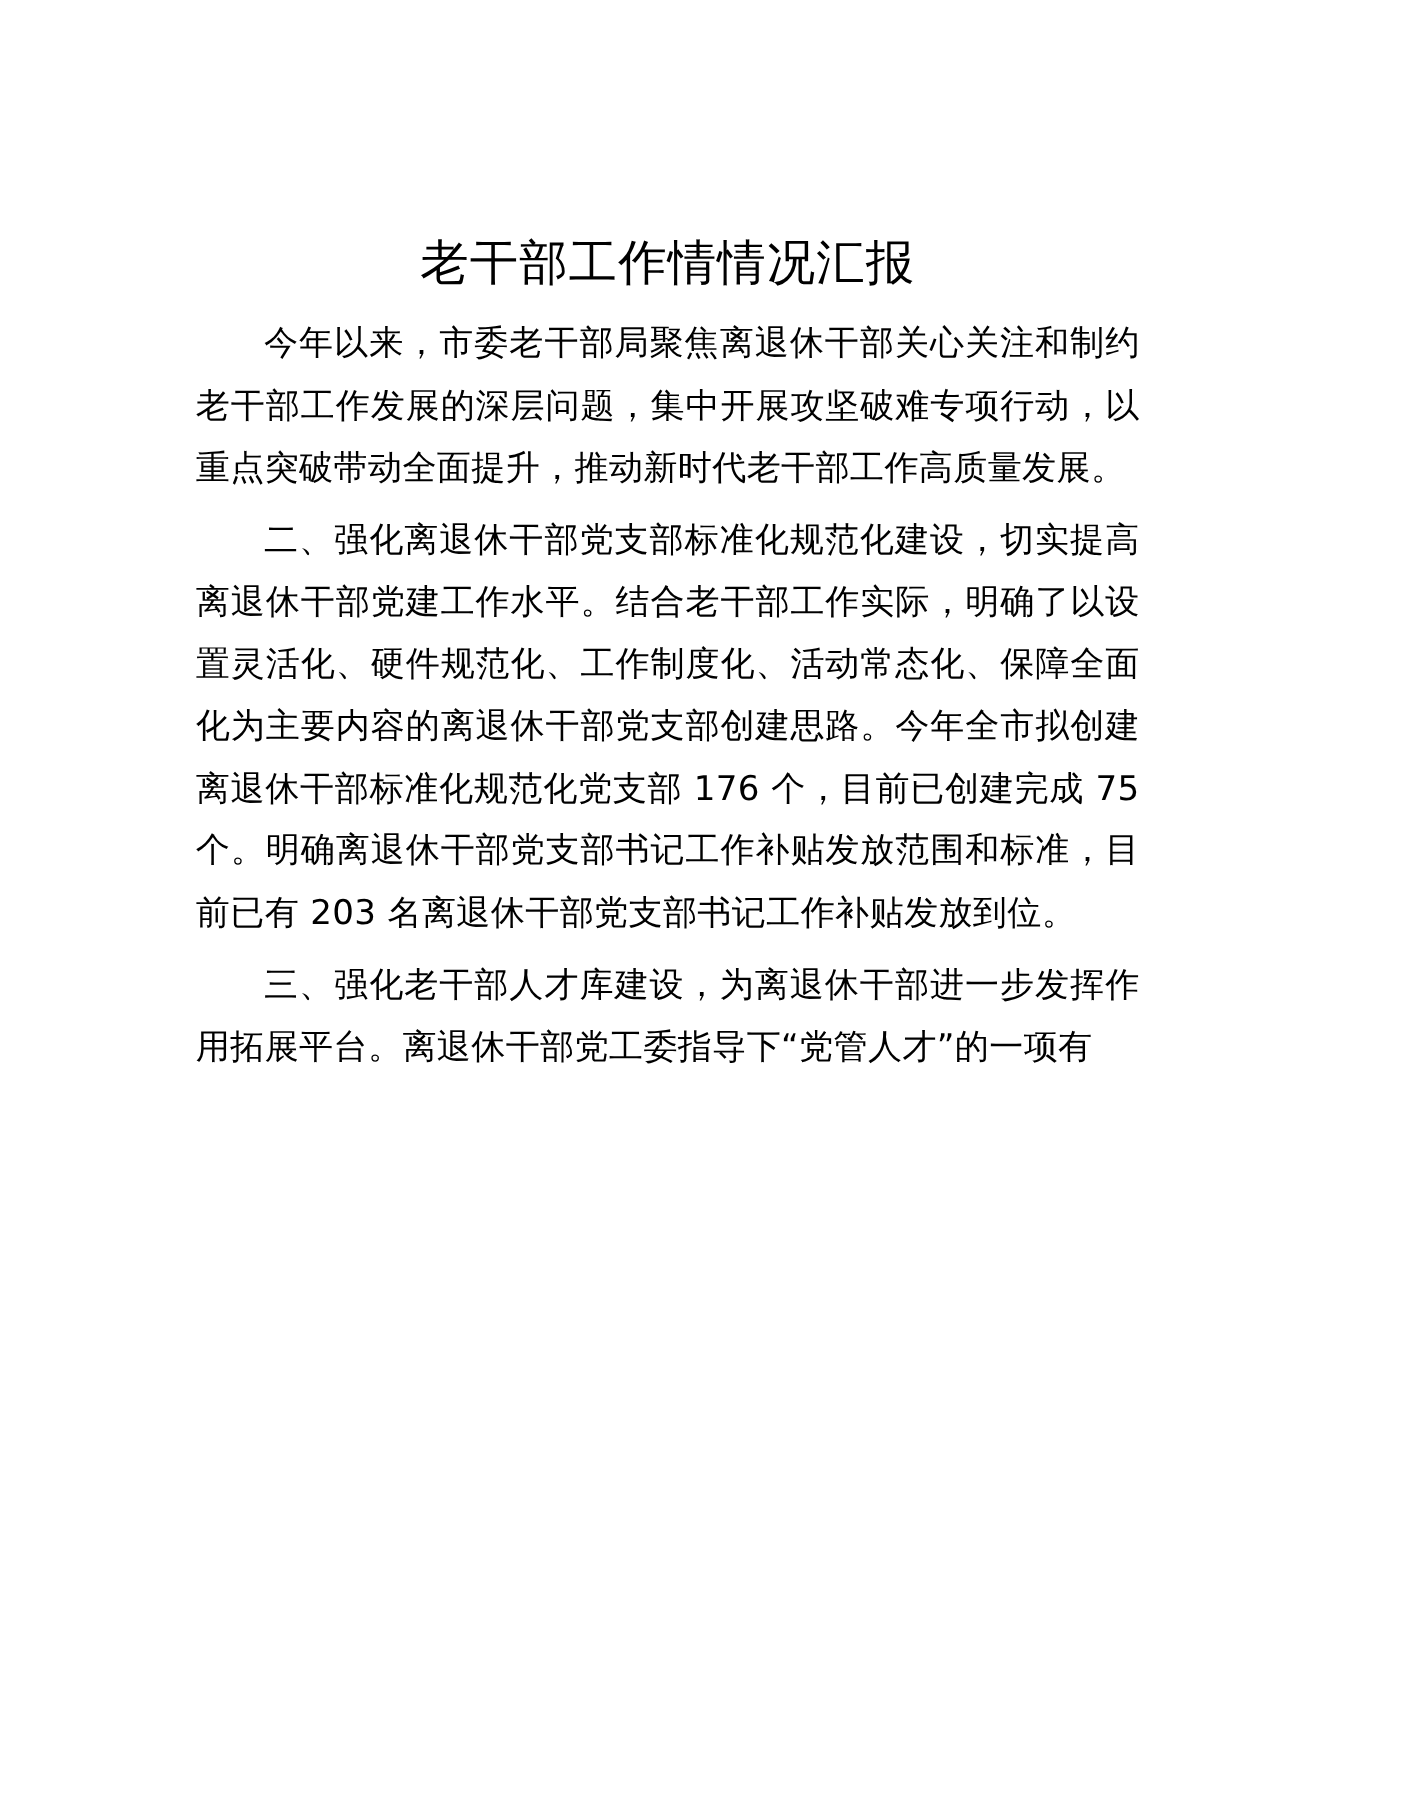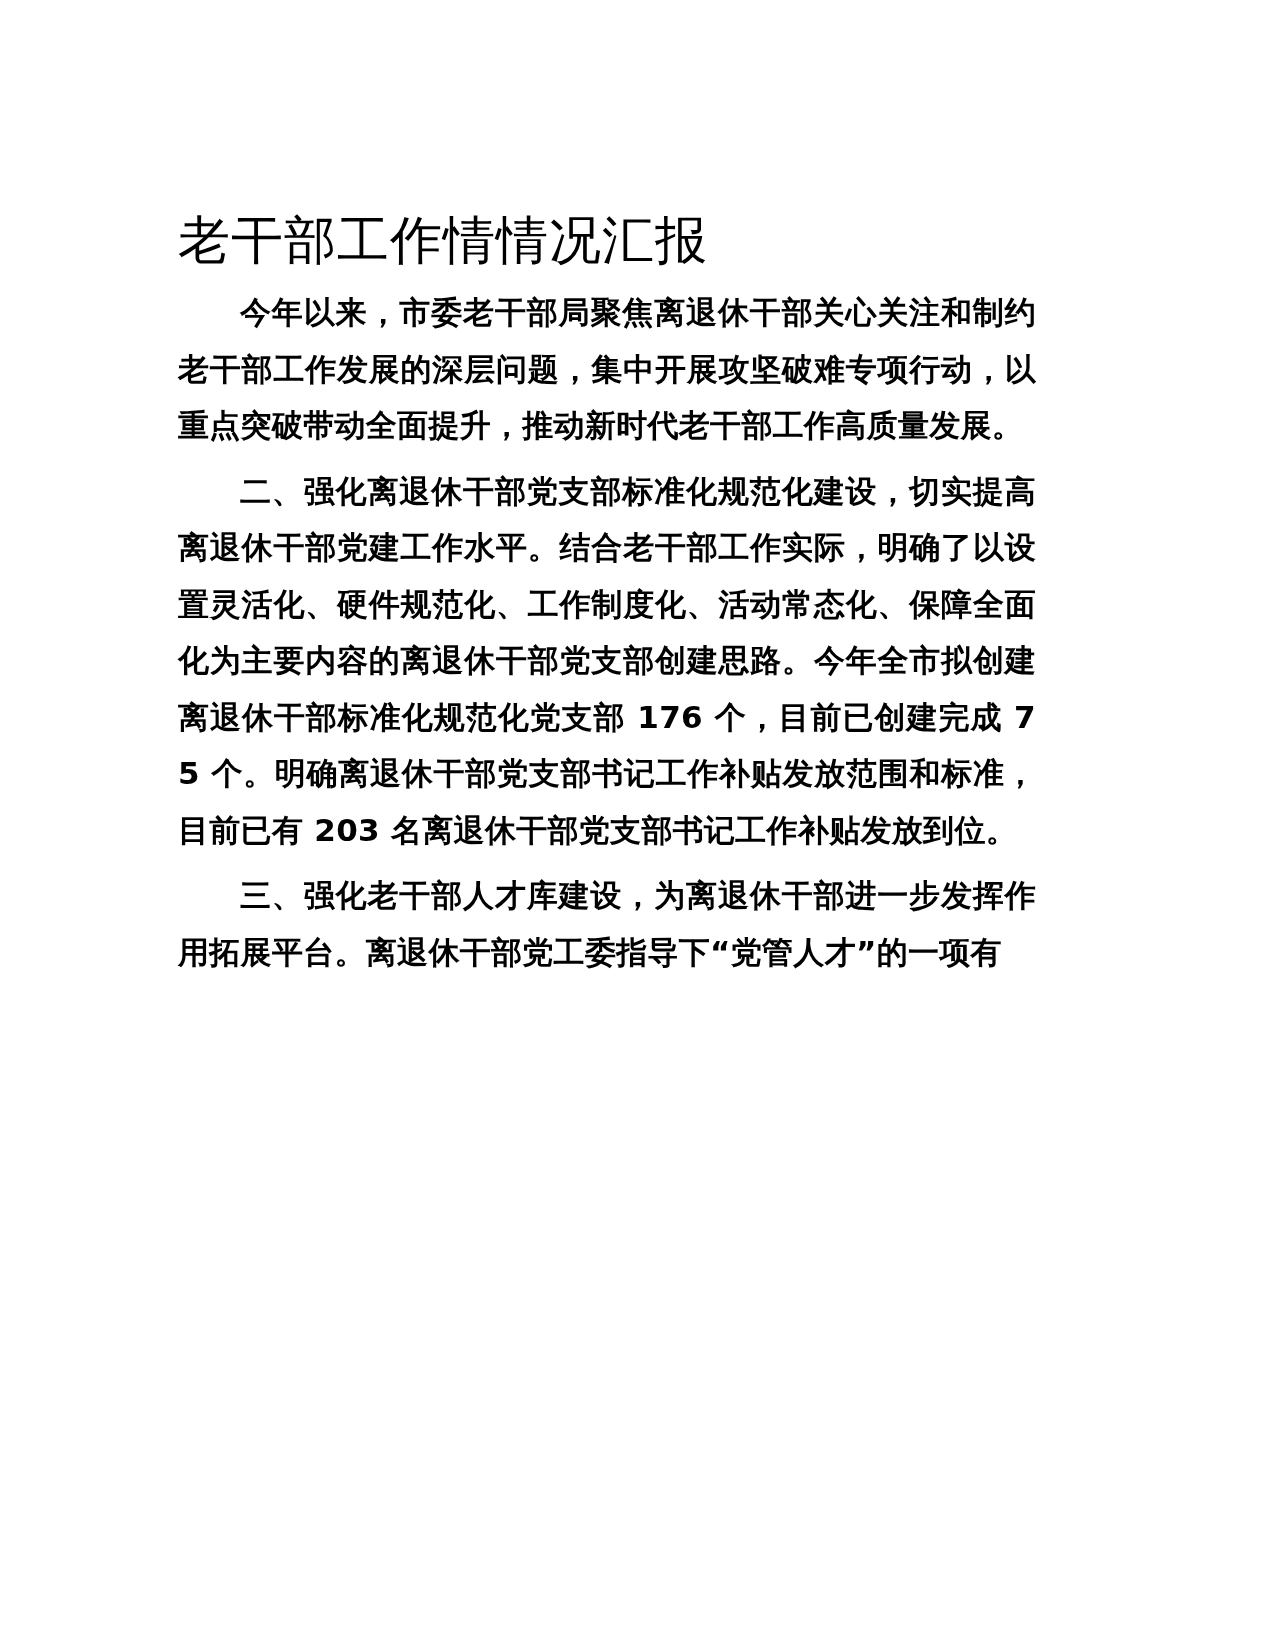--- a/index.html
+++ b/index.html
@@ -22,7 +22,8 @@
       width: 858px;
     }
     .doc-title {
-      font-size: 52px;
+      text-align: center;
+      font-size: 44px;
       line-height: 60px;
       margin: 0 0 14px 0;
       font-weight: normal;

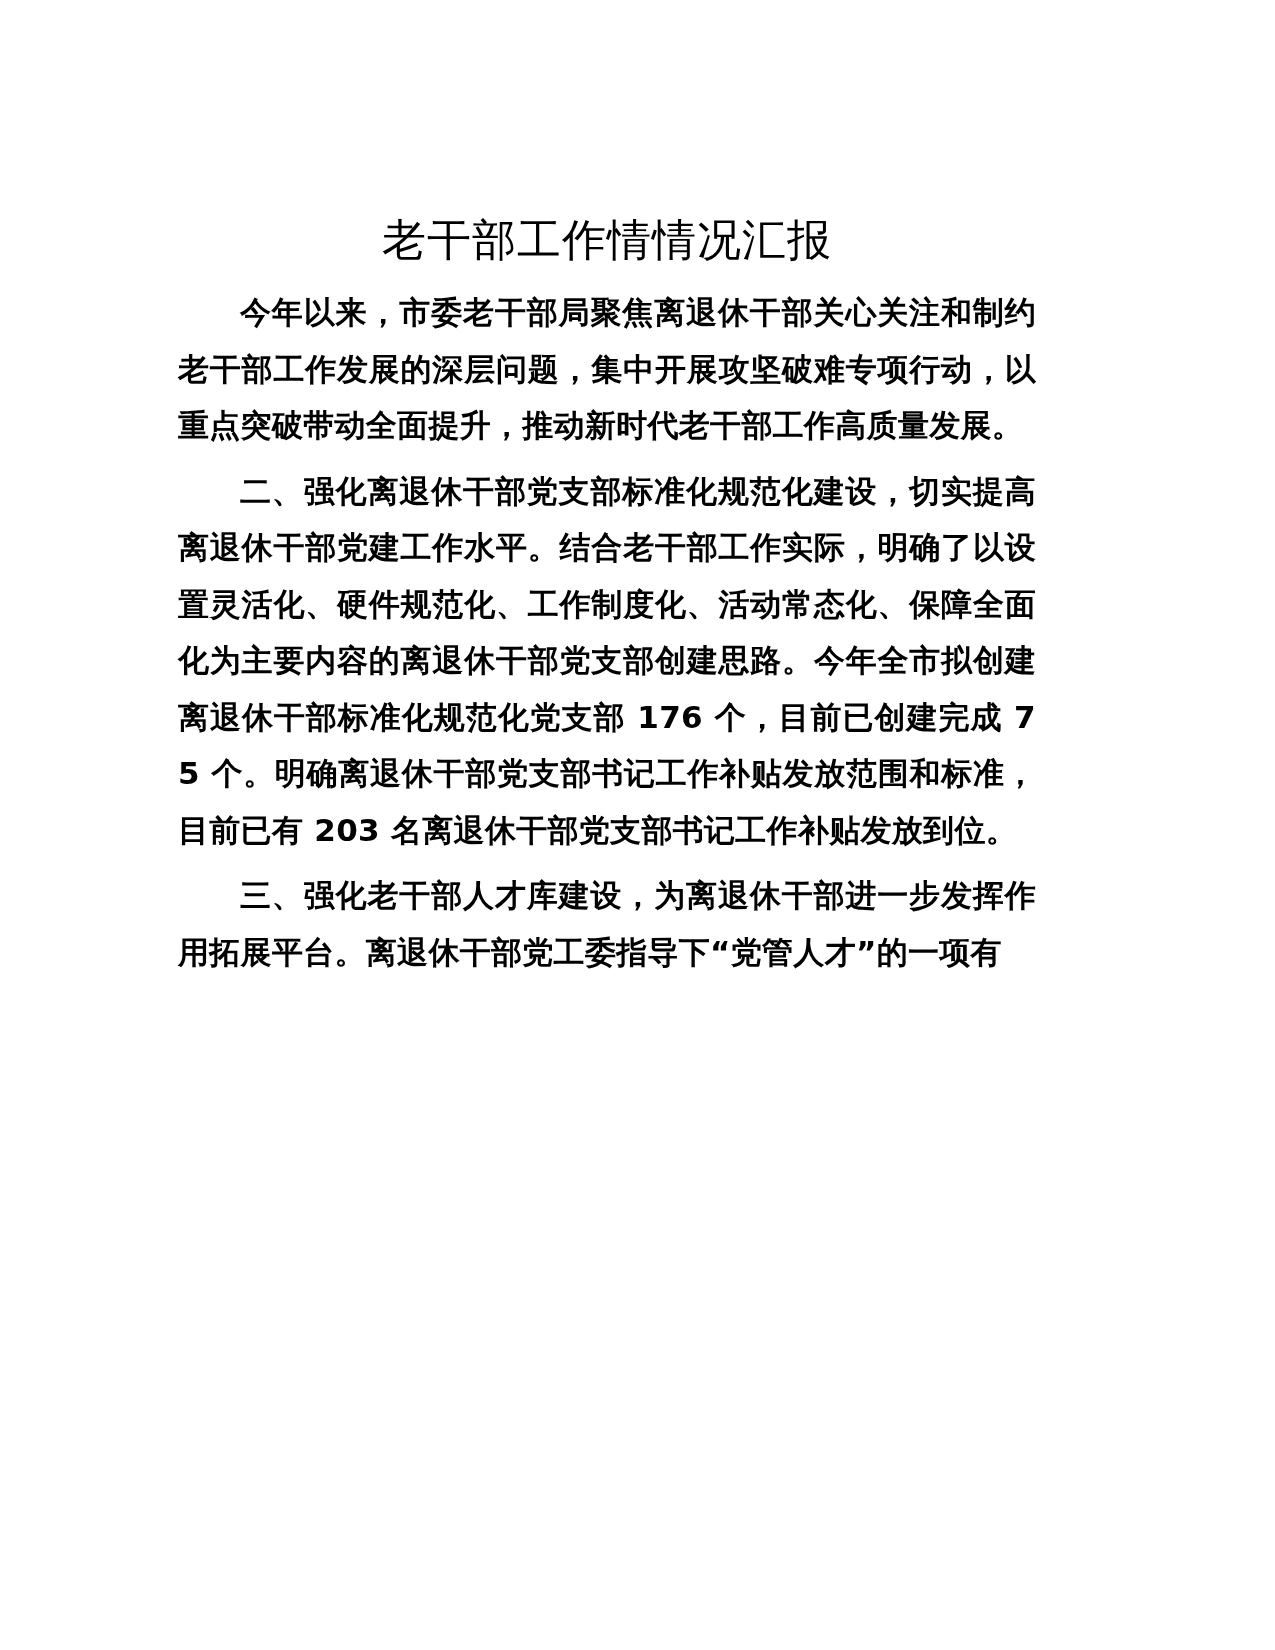--- a/index.html
+++ b/index.html
@@ -38,7 +38,6 @@
       text-justify: inter-character;
       letter-spacing: 0.3px;
       word-break: break-all;
-      font-weight: bold;
     }
   </style>
 </head>

